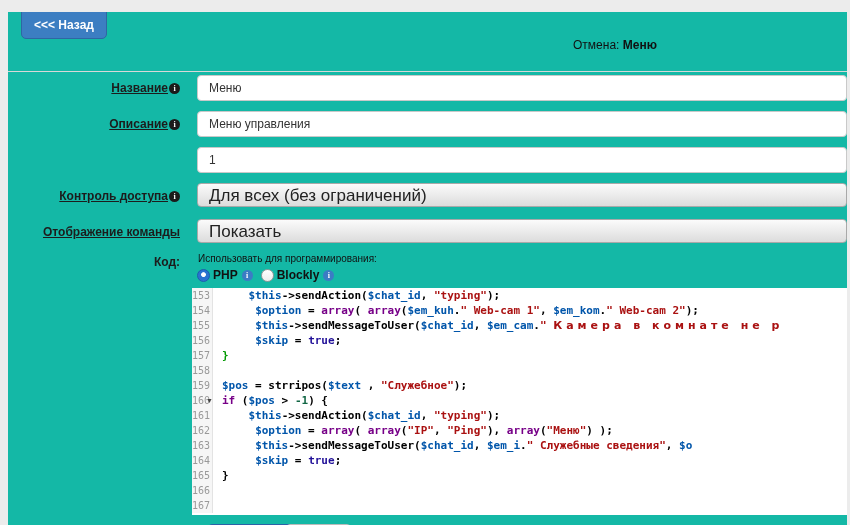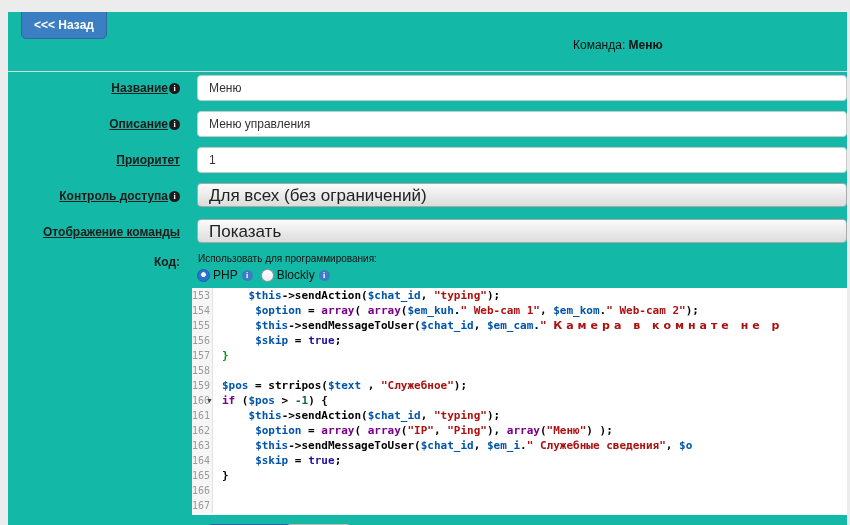--- a/index.html
+++ b/index.html
@@ -92,7 +92,7 @@
 
   <button class="btn-back">&lt;&lt;&lt; Назад</button>
 
-  <div class="title"><span>Команда:</span> <b>Меню</b></div>
+  <div class="title"><span>Отмена:</span> <b>Меню</b></div>
 
   <div class="divider"></div>
 

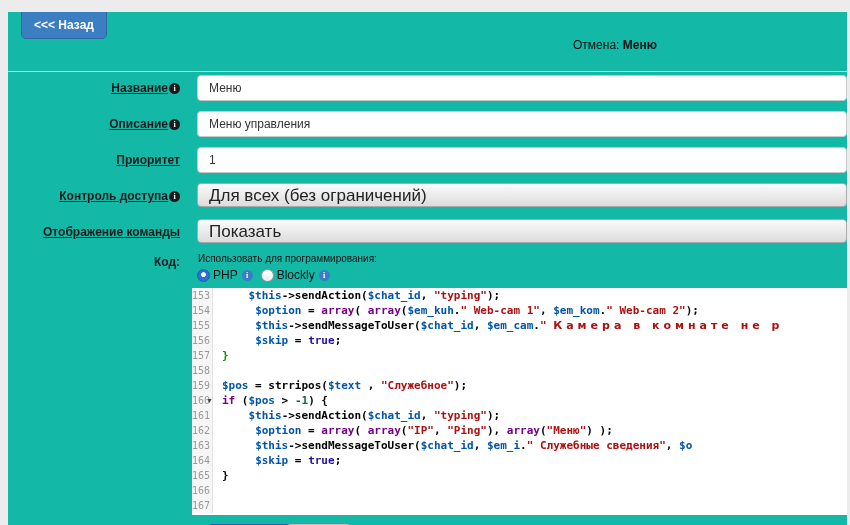--- a/index.html
+++ b/index.html
@@ -107,7 +107,6 @@
   </div>
 
   <div class="row" style="top:135px">
-    <div class="lbl"><span>Приоритет</span></div>
     <div class="field"><input value="1" style=""></div>
   </div>
 

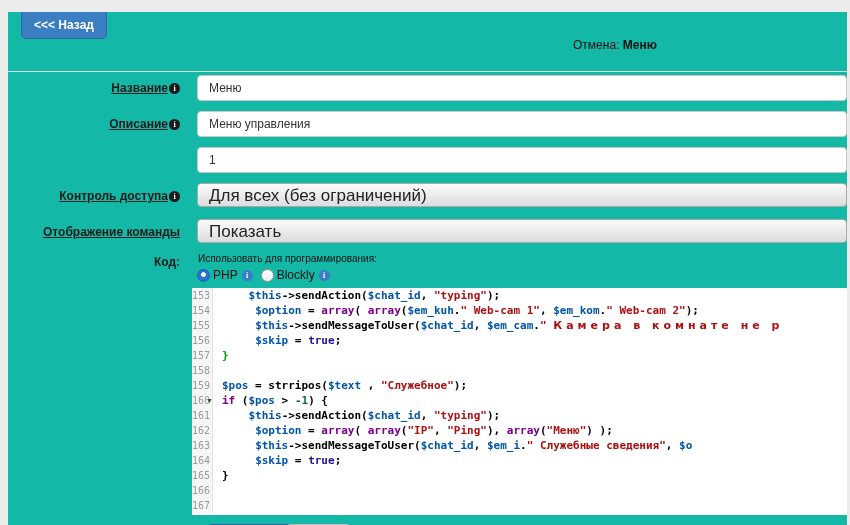--- a/index.html
+++ b/index.html
@@ -50,7 +50,7 @@
   .radio.on  { background:radial-gradient(circle at 50% 42%, #fff 0 2px, #2a72d0 2.8px);
                border:1px solid #1c5bb0; }
   .radio.off { background:linear-gradient(#fff,#ededed); border:1px solid #9a9a9a; margin-left:8px; }
-  .radios .rlbl { margin-right:4px; }
+  .radios .rlbl { margin-right:4px;font-weight:bold; }
 
   
   .editor { position:absolute; left:184px; top:276px; width:655px; height:227px;

